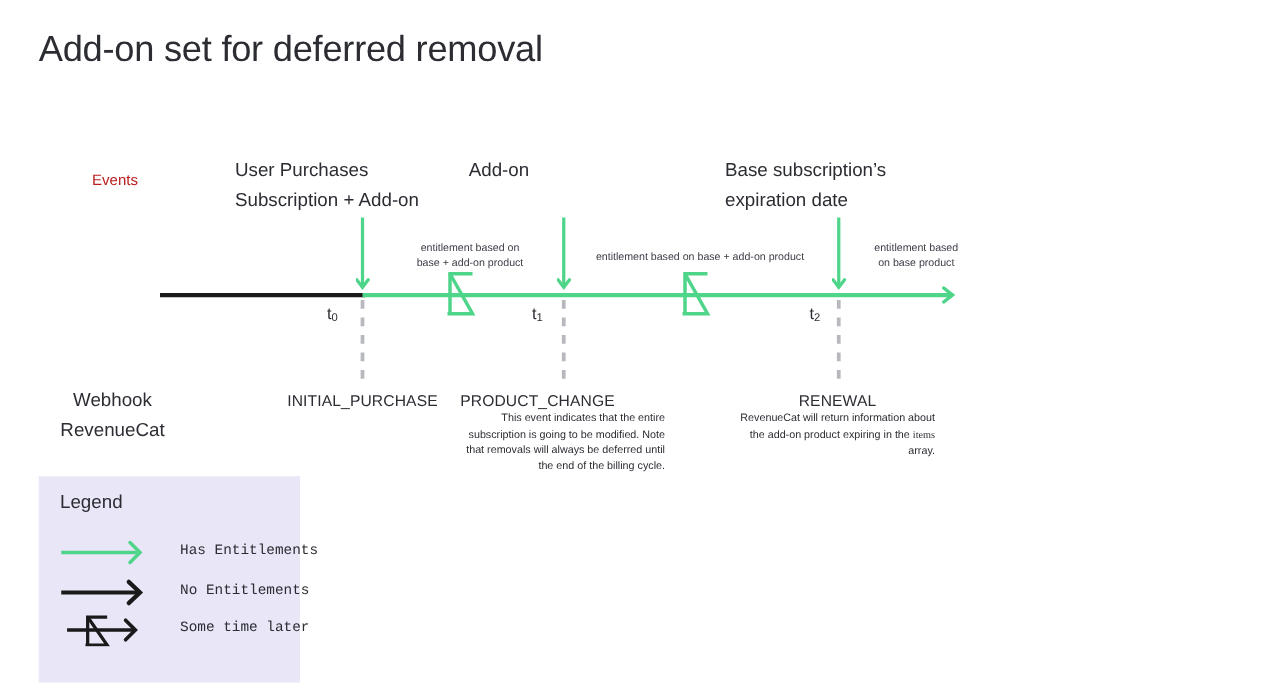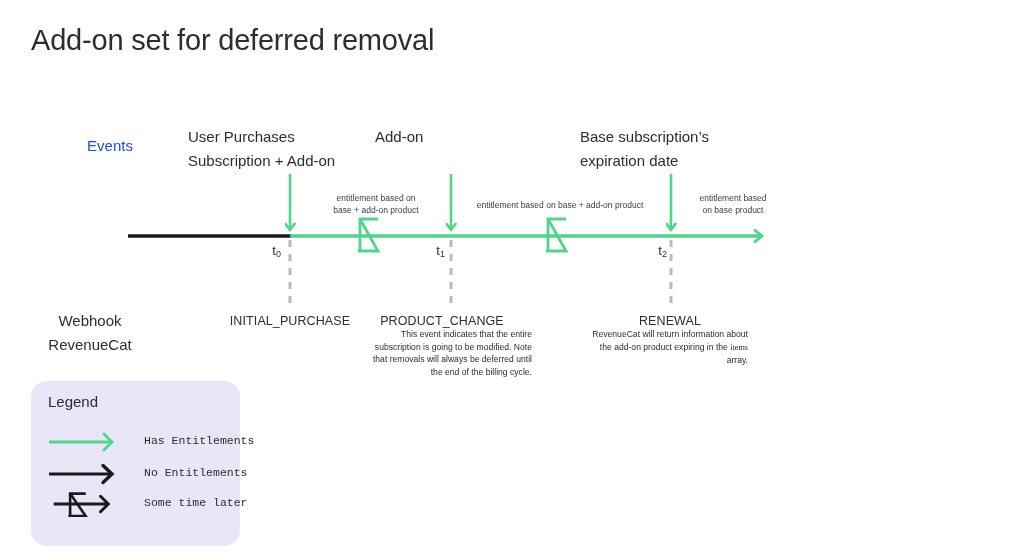--- a/index.html
+++ b/index.html
@@ -32,12 +32,12 @@
   
   #row-label-events {
     position: absolute;
-    left: 40px;
+    left: 22px;
     top: 137px;
     width: 140px;
     text-align: center;
-    font-size: 15px;
-    color: #1d4ed8;
+    font-size: 12px;
+    color: #b91c1c;
   }
   #row-label-webhook {
     position: absolute;

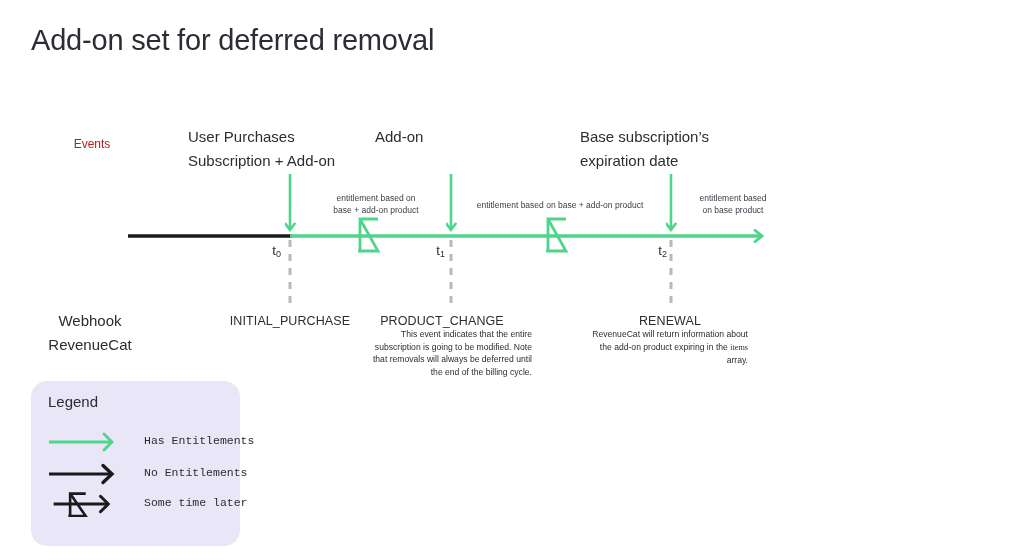--- a/index.html
+++ b/index.html
@@ -88,7 +88,7 @@
     position: absolute;
     font-size: 13px;
     color: #2b2d33;
-    text-align: right;
+    text-align: center;
     width: 30px;
   }
   .t-label sub {

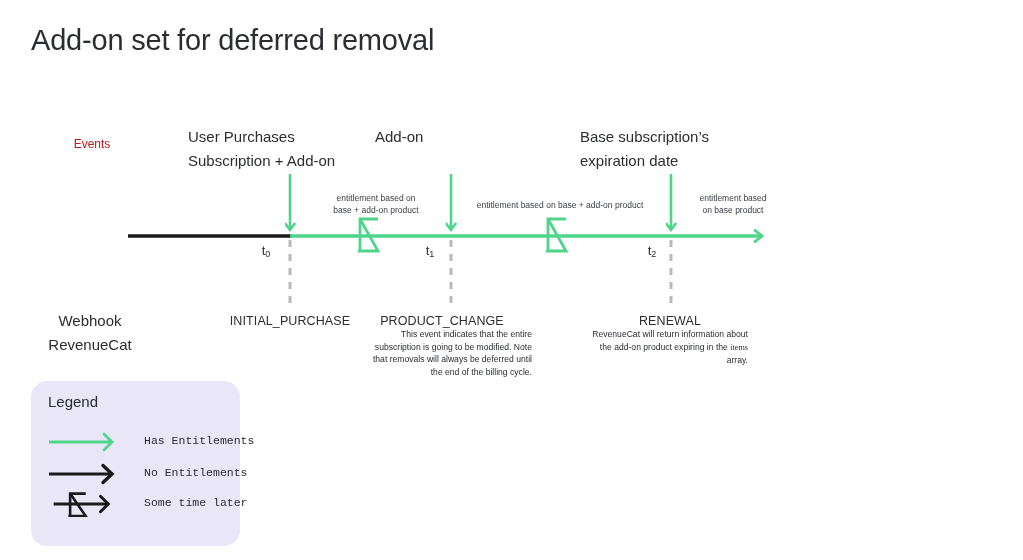--- a/index.html
+++ b/index.html
@@ -110,7 +110,7 @@
     letter-spacing: 0.1px;
   }
   #webhook-name-0 { left: 205px; top: 314px; width: 170px; }
-  #webhook-name-1 { left: 367px; top: 314px; width: 150px; }
+  #webhook-name-1 { left: 355px; top: 314px; width: 150px; }
   #webhook-name-2 { left: 595px; top: 314px; width: 150px; }
 
   .webhook-desc {

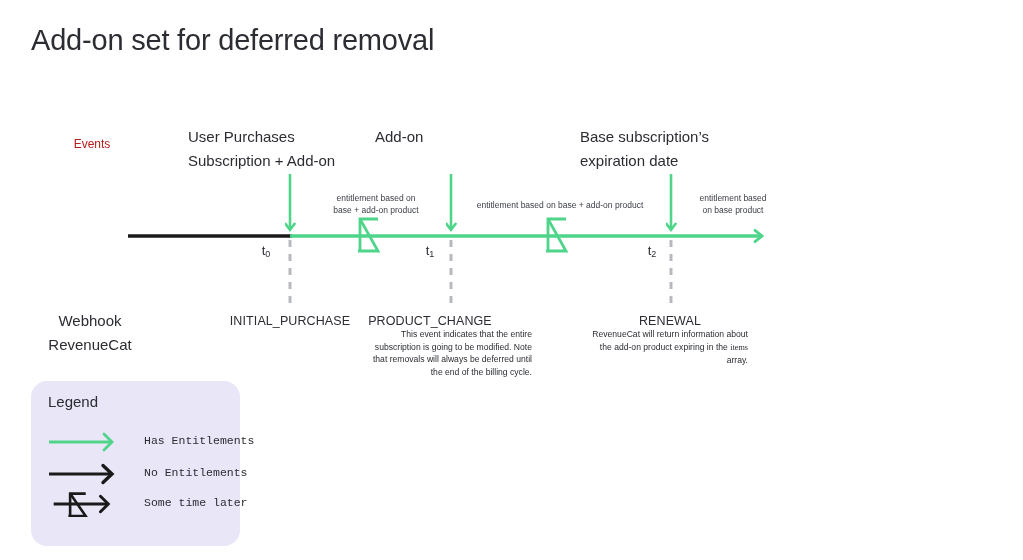--- a/index.html
+++ b/index.html
@@ -136,7 +136,7 @@
     width: 209px;
     height: 165px;
     background: #e8e6f7;
-    border-radius: 16px;
+    border-radius: 0;
   }
   #legend-title {
     position: absolute;

